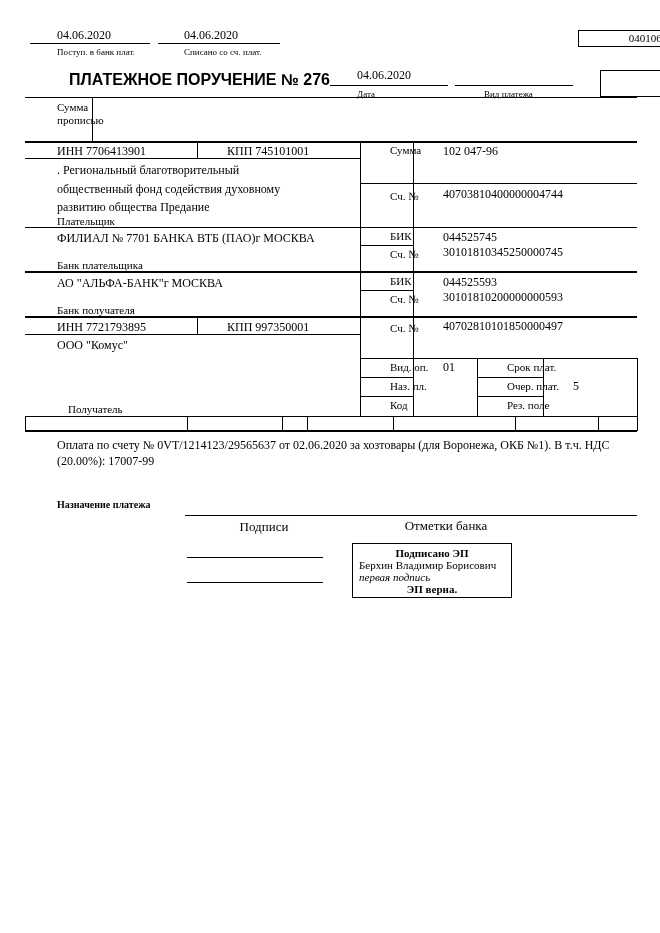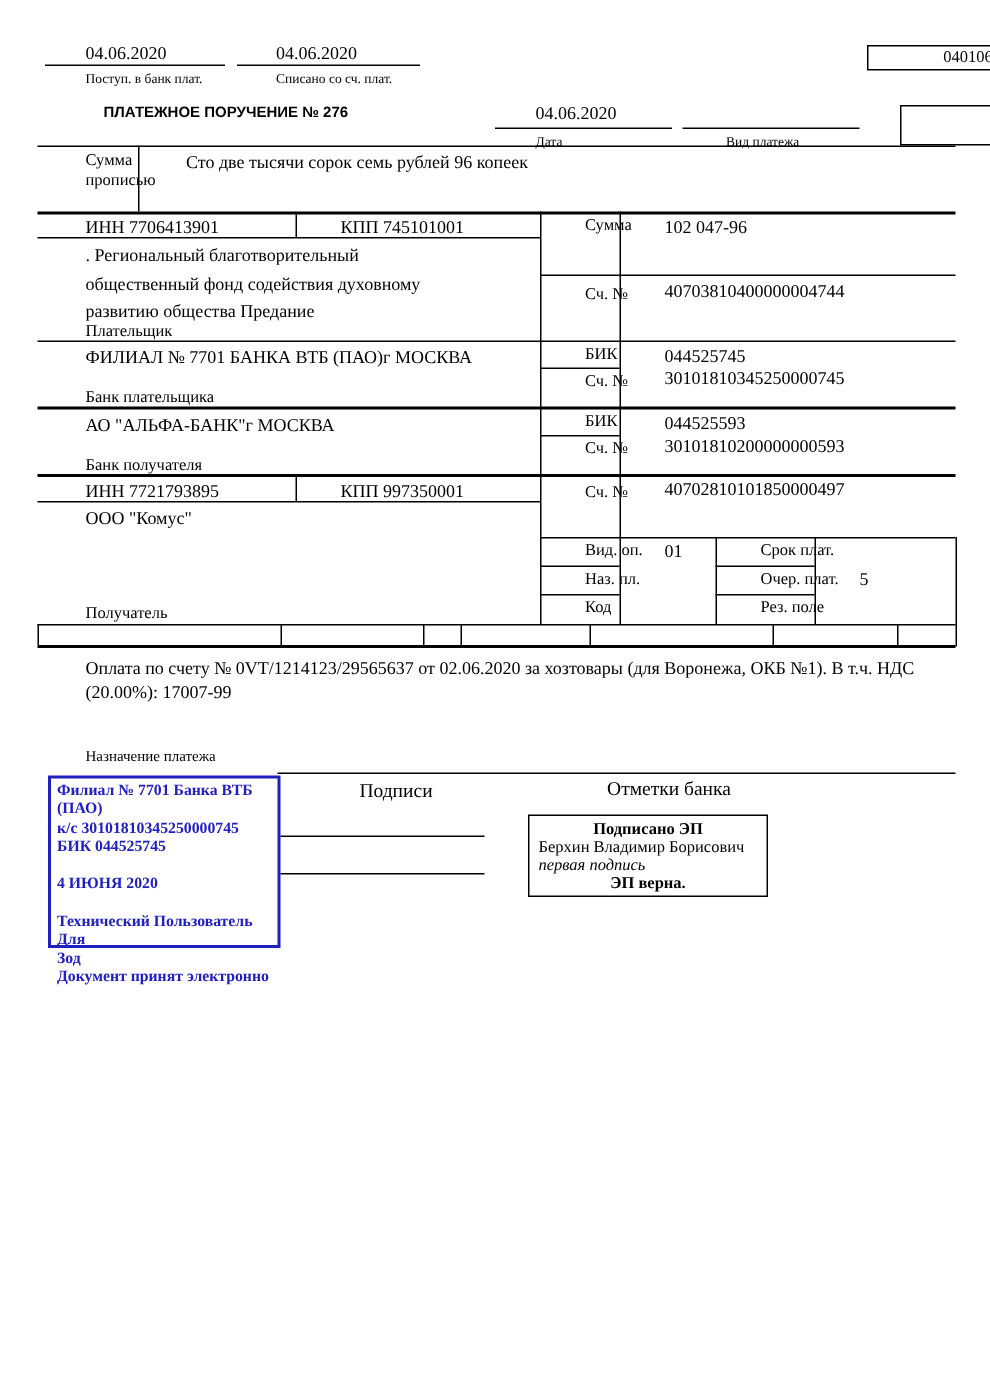--- a/index.html
+++ b/index.html
@@ -39,7 +39,7 @@
 
   <div class="box ctr" style="left:578px;top:30px;width:50px;height:15px;font-size:11px;line-height:15px;">0401060</div>
 
-  <div class="t b sans" style="left:33px;top:70px;font-size:10px;padding-left:12px;">ПЛАТЕЖНОЕ ПОРУЧЕНИЕ № 276</div>
+  <div class="t b sans" style="left:33px;top:70px;font-size:16px;padding-left:12px;">ПЛАТЕЖНОЕ ПОРУЧЕНИЕ № 276</div>
   <div class="t" style="left:333px;top:68px;">04.06.2020</div>
   <div class="hl" style="left:330px;top:85px;width:118px;"></div>
   <div class="t s9" style="left:333px;top:89px;">Дата</div>

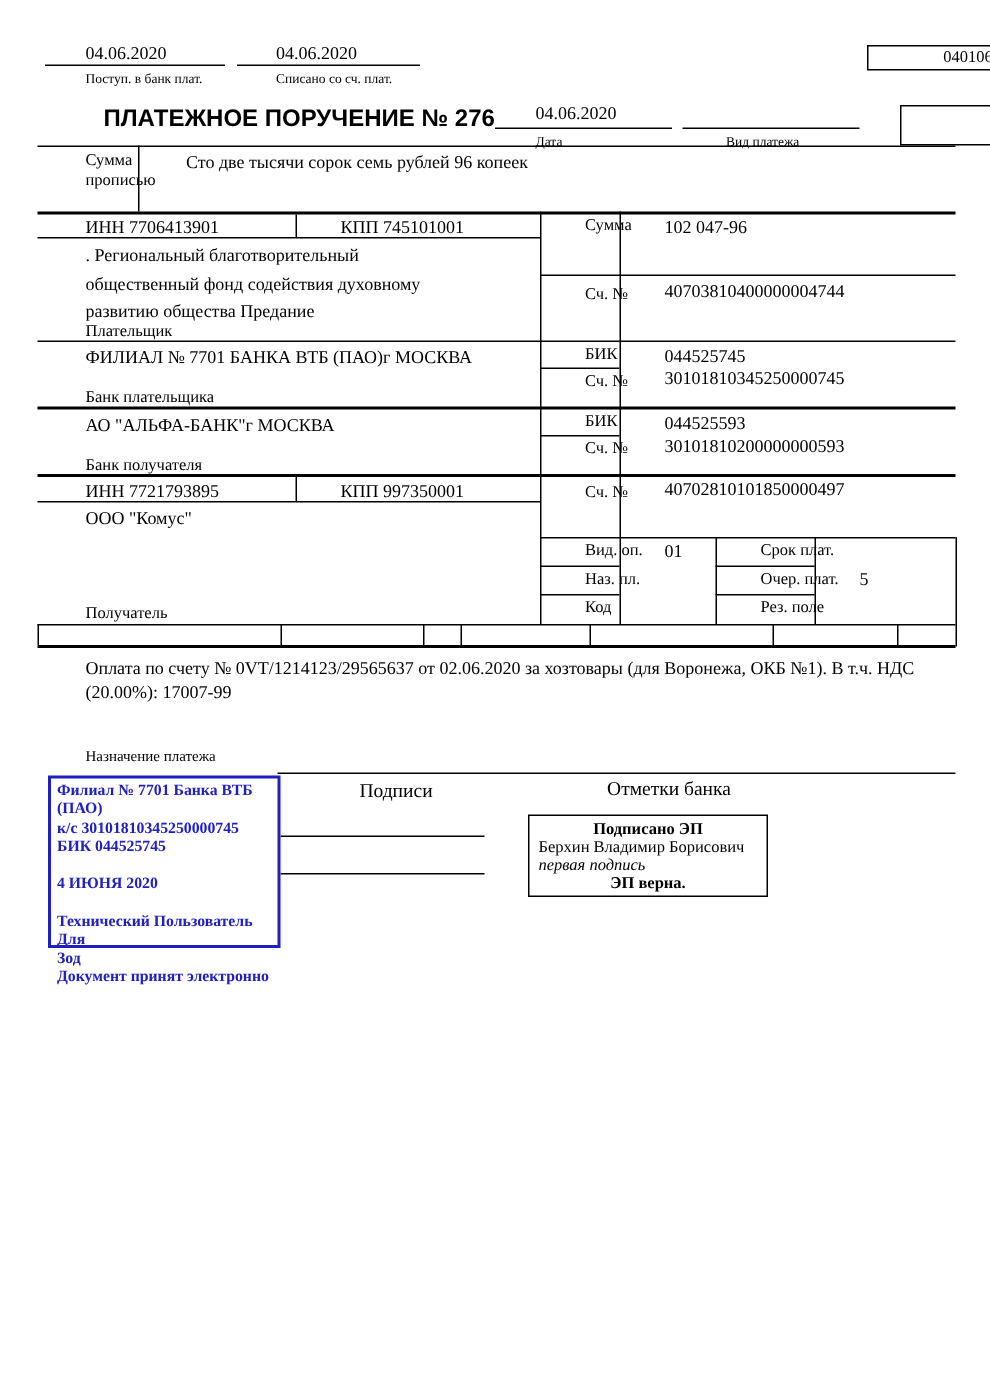--- a/index.html
+++ b/index.html
@@ -51,7 +51,6 @@
   <div class="vl" style="left:92px;top:97px;height:44px;"></div>
   <div class="t pre s11" style="left:33px;top:101px;">Сумма
 прописью</div>
-  <div class="t" style="left:100px;top:101px;">Сто две тысячи сорок семь рублей 96 копеек</div>
   <div class="hl2" style="left:25px;top:141px;width:612px;"></div>
 
   <div class="t" style="left:33px;top:144px;">ИНН 7706413901</div>

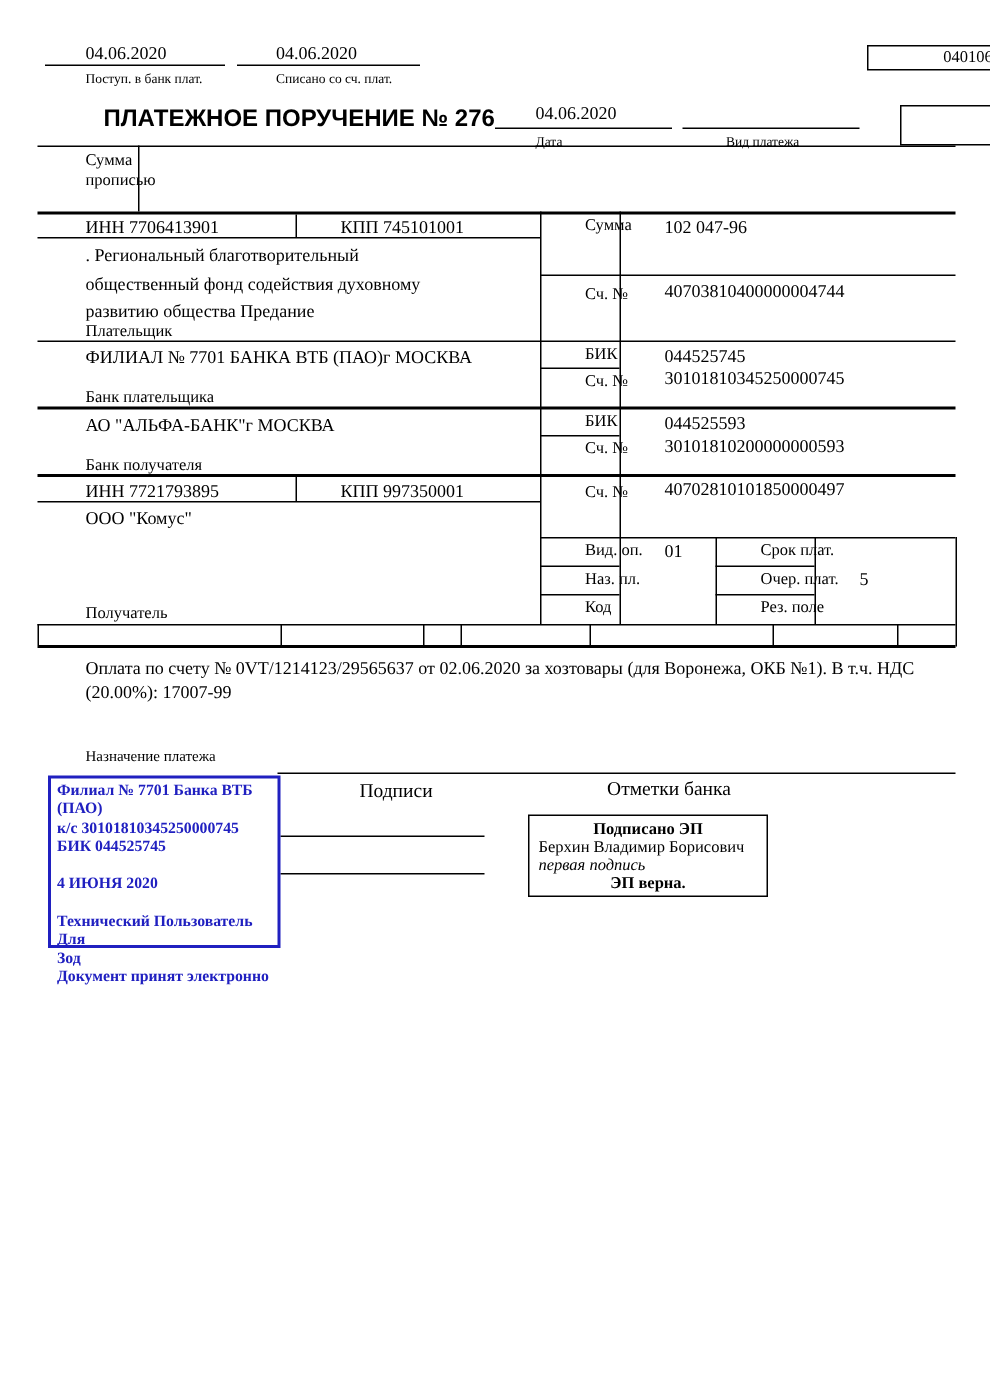--- a/index.html
+++ b/index.html
@@ -77,7 +77,7 @@
   <div class="t" style="left:203px;top:320px;">КПП 997350001</div>
   <div class="hl" style="left:25px;top:334px;width:335px;"></div>
   <div class="t" style="left:33px;top:338px;">ООО "Комус"</div>
-  <div class="t s11" style="left:33px;top:403px;">Получатель</div>
+  <div class="t s11" style="left:44px;top:403px;">Получатель</div>
   <div class="hl" style="left:25px;top:416px;width:612px;"></div>
 
   <div class="vl" style="left:360px;top:141px;height:275px;"></div>

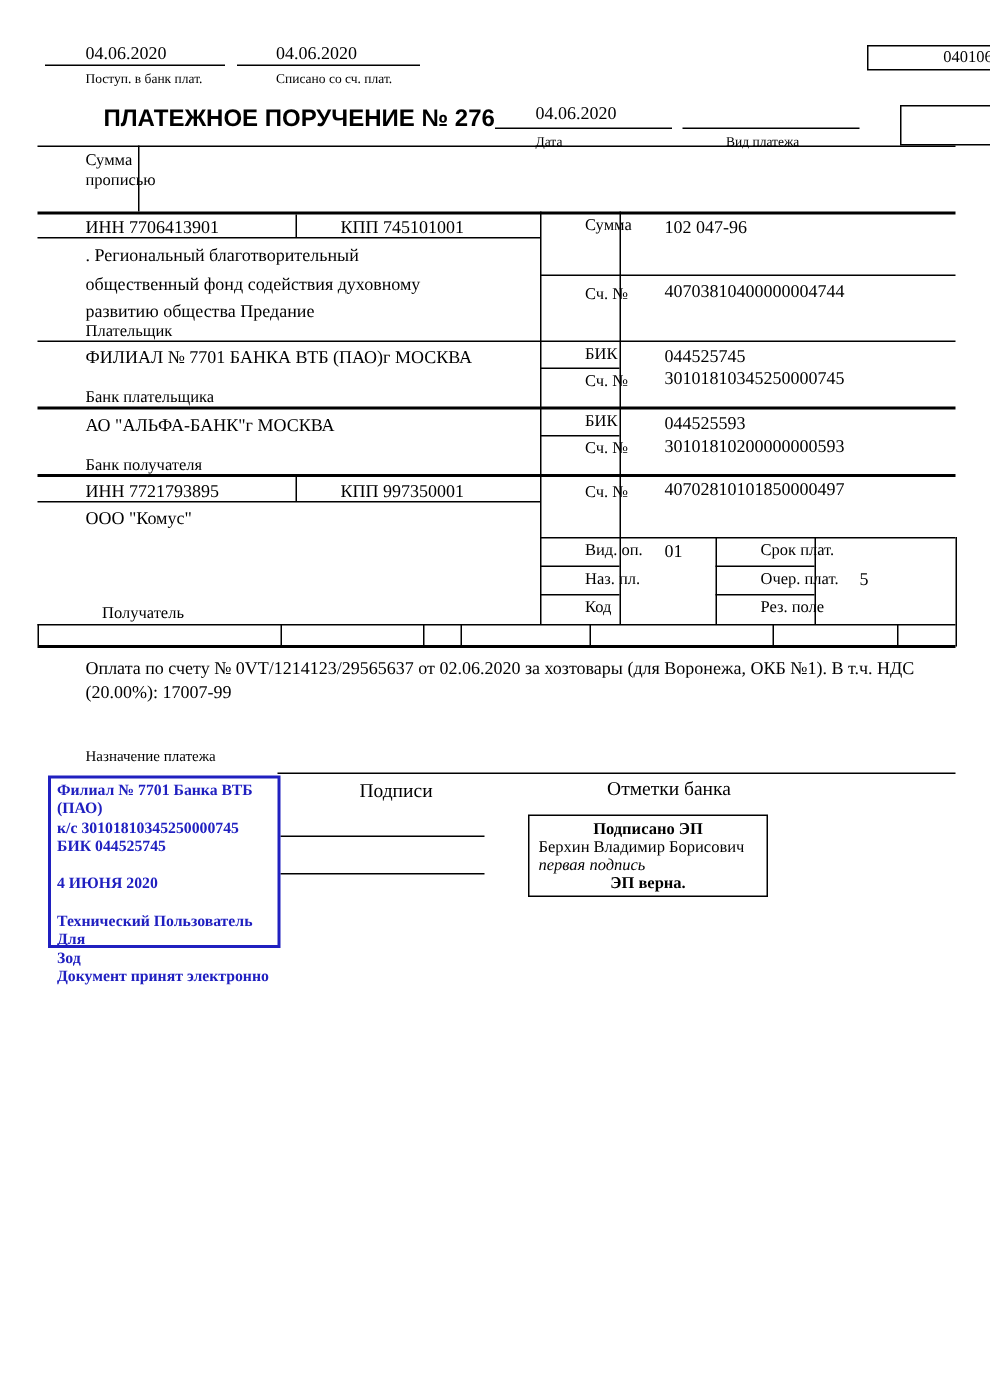--- a/index.html
+++ b/index.html
@@ -132,7 +132,7 @@
   <div class="hl2" style="left:25px;top:430px;width:612px;"></div>
 
   <div class="t wrap" style="left:33px;top:437px;width:602px;line-height:1.35;">Оплата по счету № 0VT/1214123/29565637 от 02.06.2020 за хозтовары (для Воронежа, ОКБ №1). В т.ч. НДС (20.00%): 17007-99</div>
-  <div class="t s10" style="left:33px;top:499px;">Назначение платежа</div>
+  <div class="t s10" style="left:33px;top:499px;font-weight:bold;">Назначение платежа</div>
   <div class="hl" style="left:185px;top:515px;width:452px;"></div>
 
   <div class="t s13 ctr" style="left:180px;top:519px;width:120px;">Подписи</div>

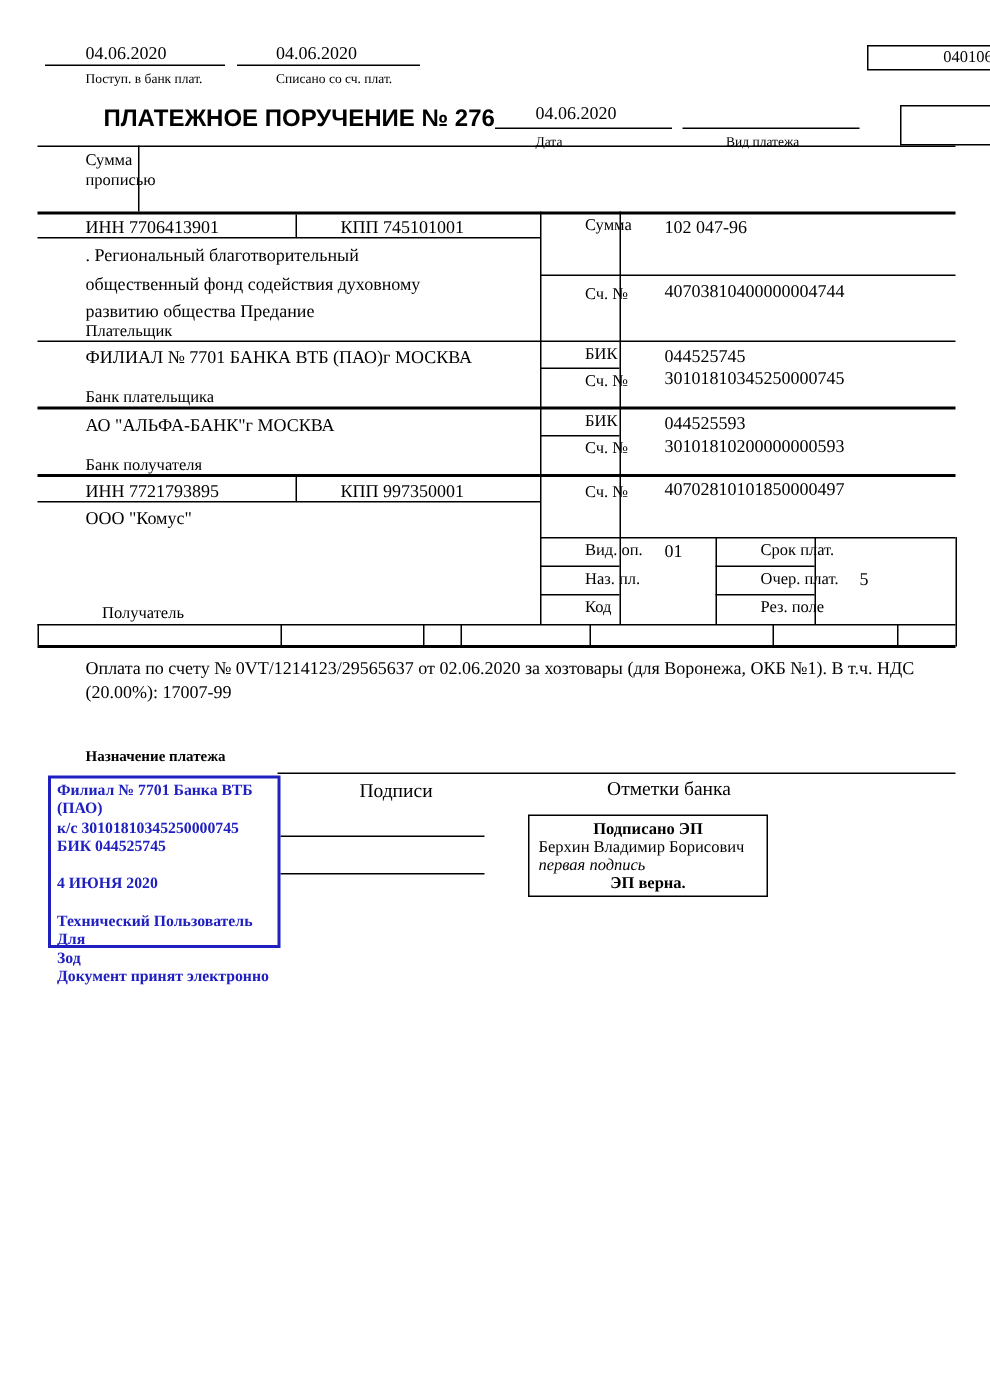--- a/index.html
+++ b/index.html
@@ -147,15 +147,6 @@
     <div class="b ctr">ЭП верна.</div>
   </div>
 
-  <div class="bluebox" style="left:32px;top:517px;width:143px;height:105px;">Филиал № 7701 Банка ВТБ (ПАО)
-к/с 30101810345250000745
-БИК 044525745
-
-4 ИЮНЯ 2020
-
-Технический Пользователь Для
-Зод
-Документ принят электронно</div>
 
 </div>
 

